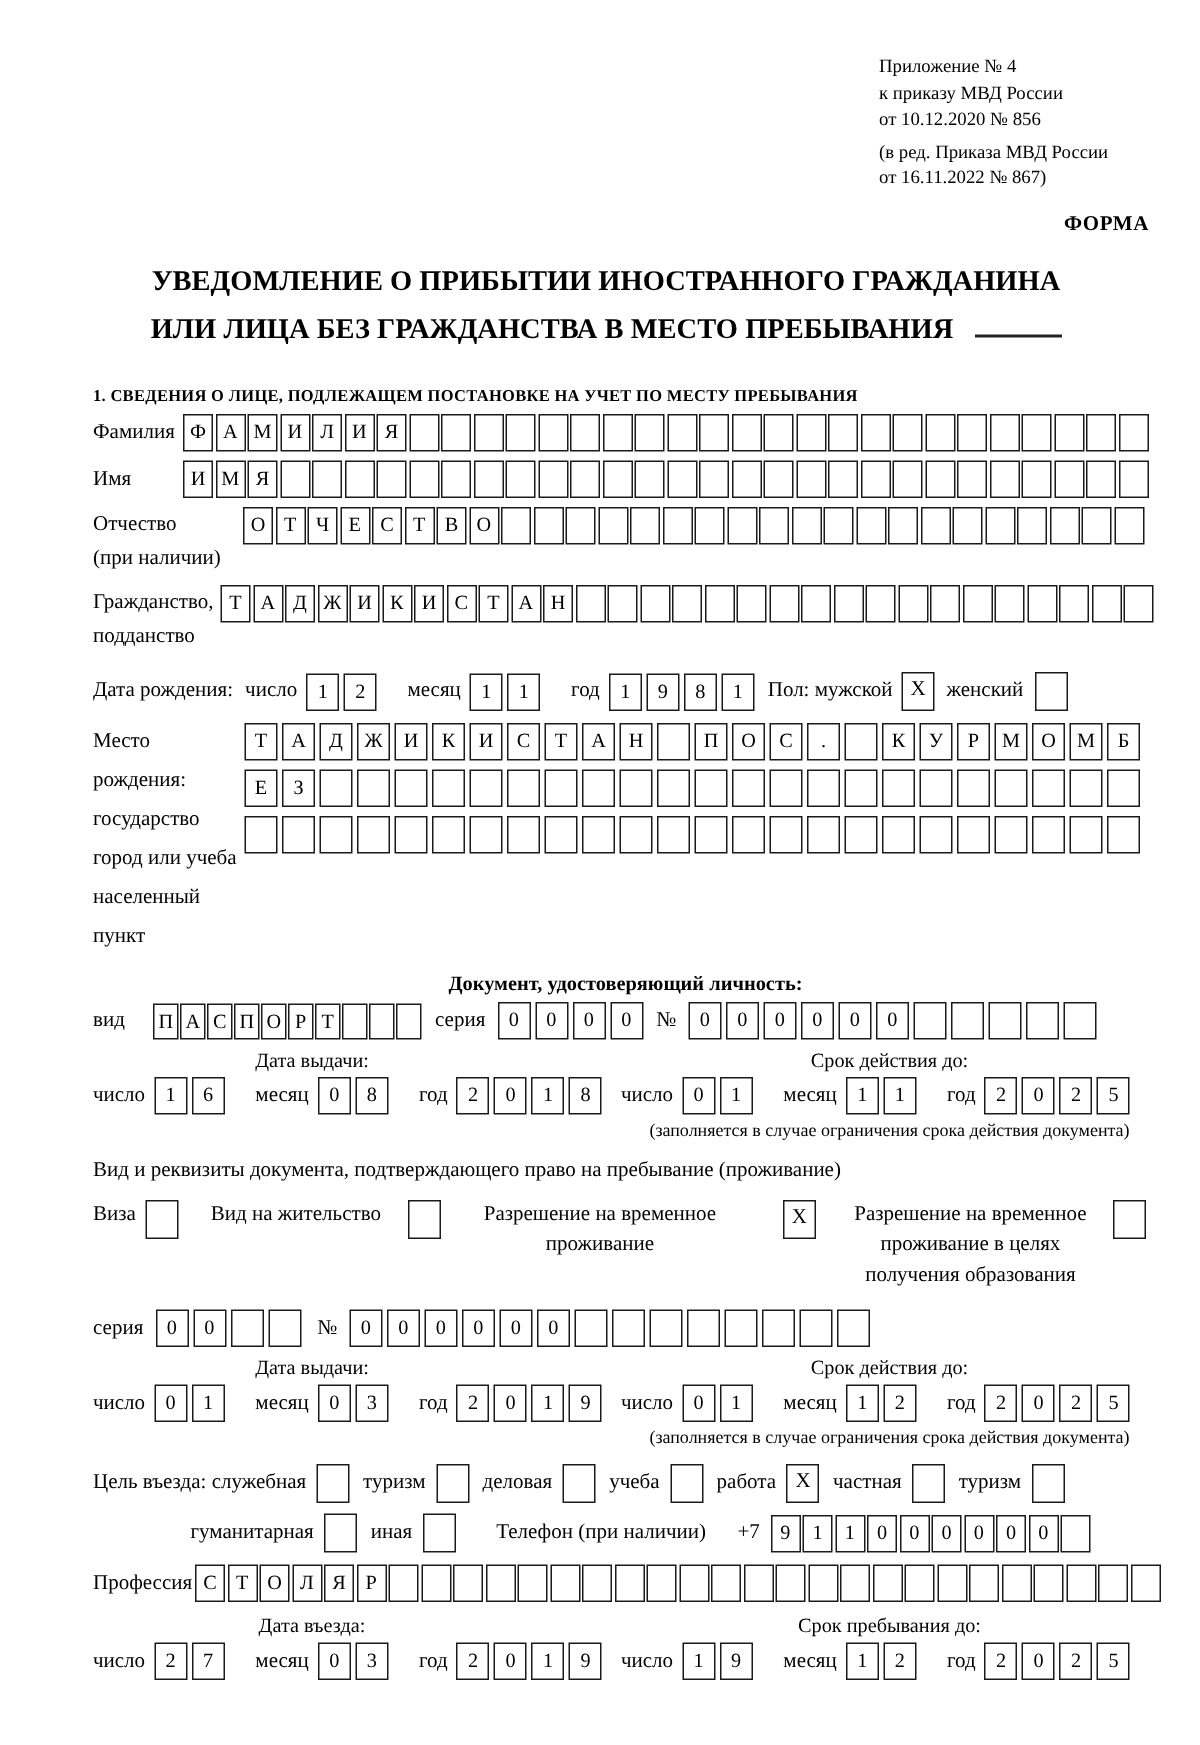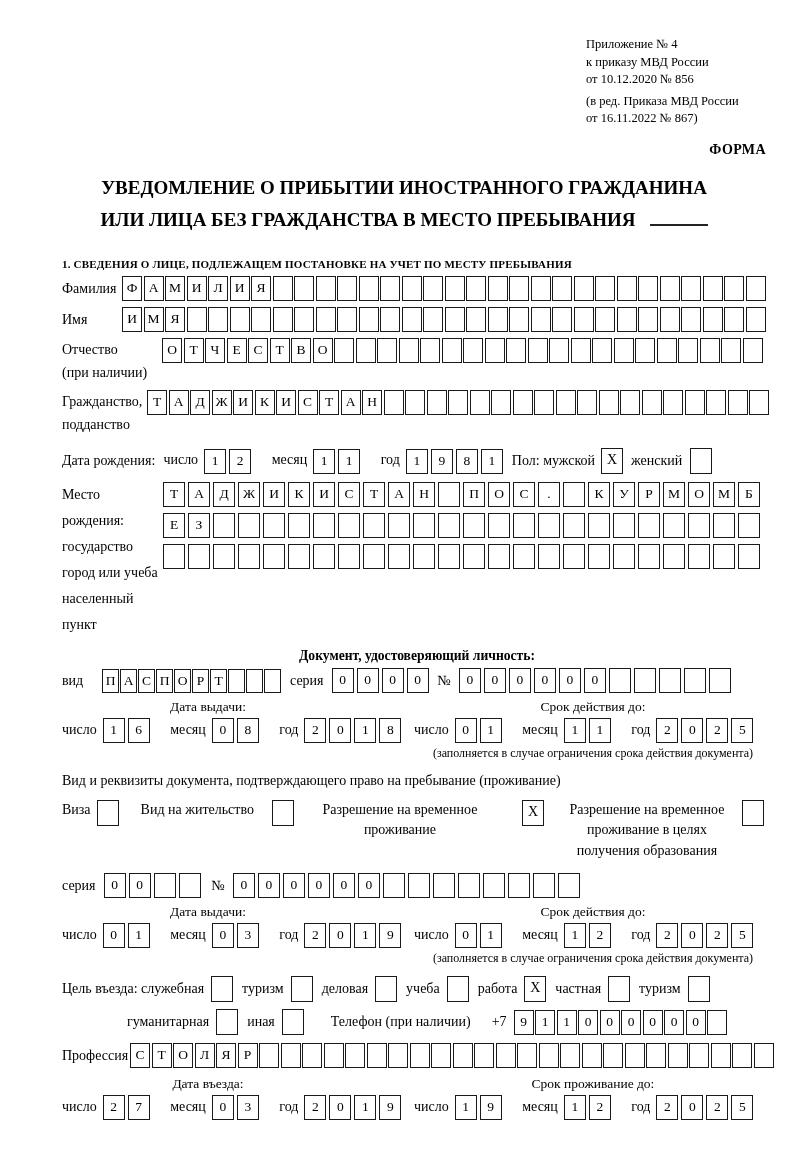--- a/index.html
+++ b/index.html
@@ -252,7 +252,7 @@
       </div>
     </div>
     <div class="date-col right">
-      <div class="date-head">Срок проживание до:</div>
+      <div class="date-head">Срок пребывания до:</div>
       <div class="dg">
         <span class="dlbl">число</span><span class="cells m"><span class="cell">1</span><span class="cell">9</span></span><span class="sp"></span>
         <span class="dlbl">месяц</span><span class="cells m"><span class="cell">1</span><span class="cell">2</span></span><span class="sp"></span>

